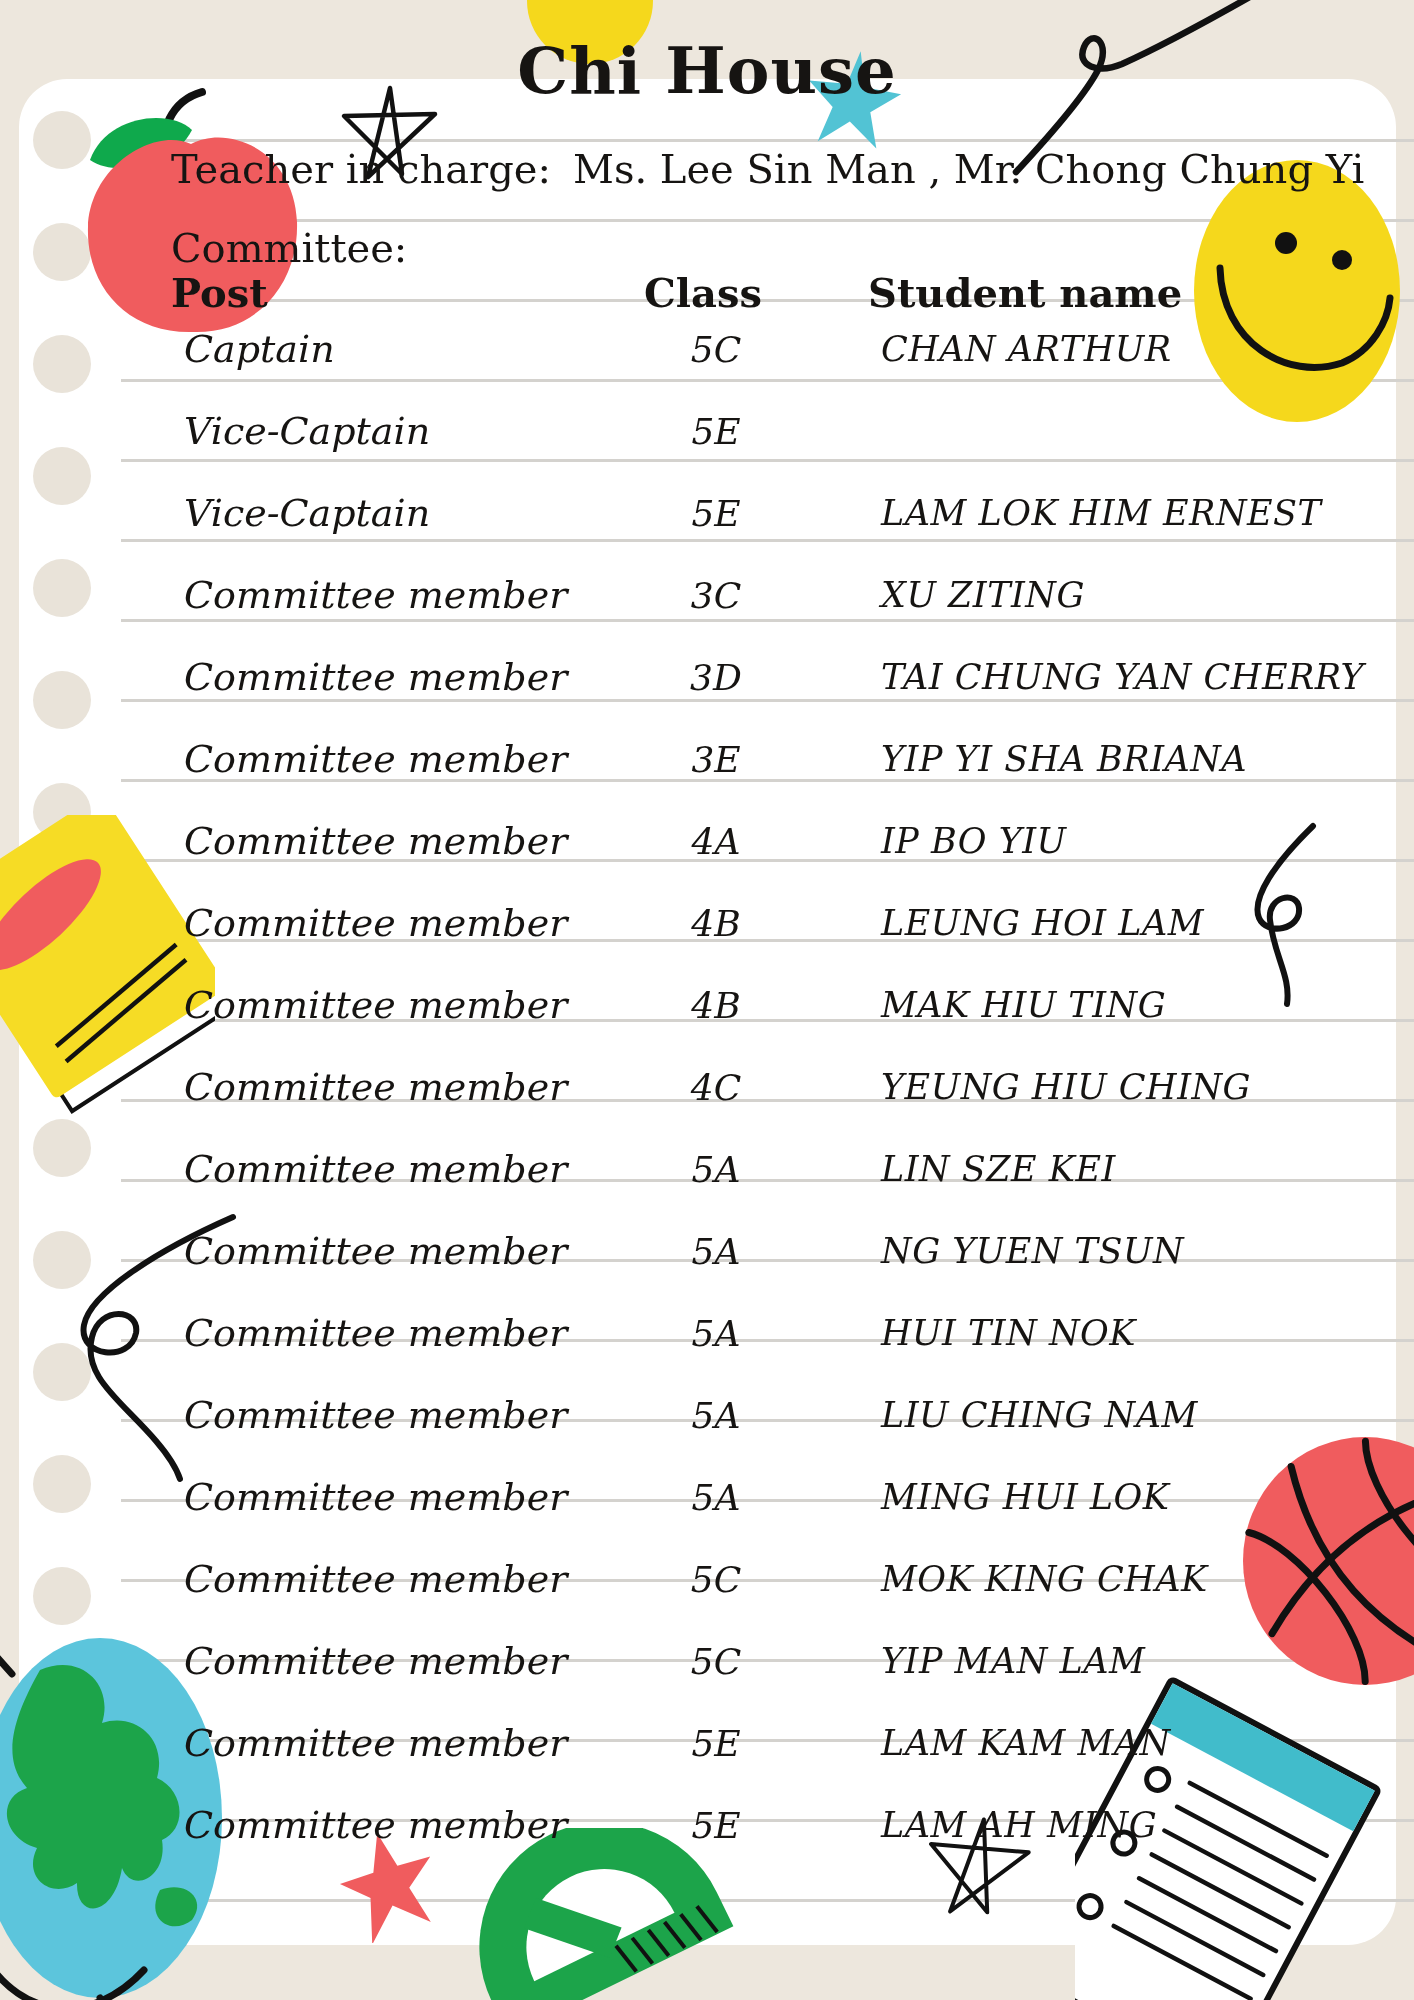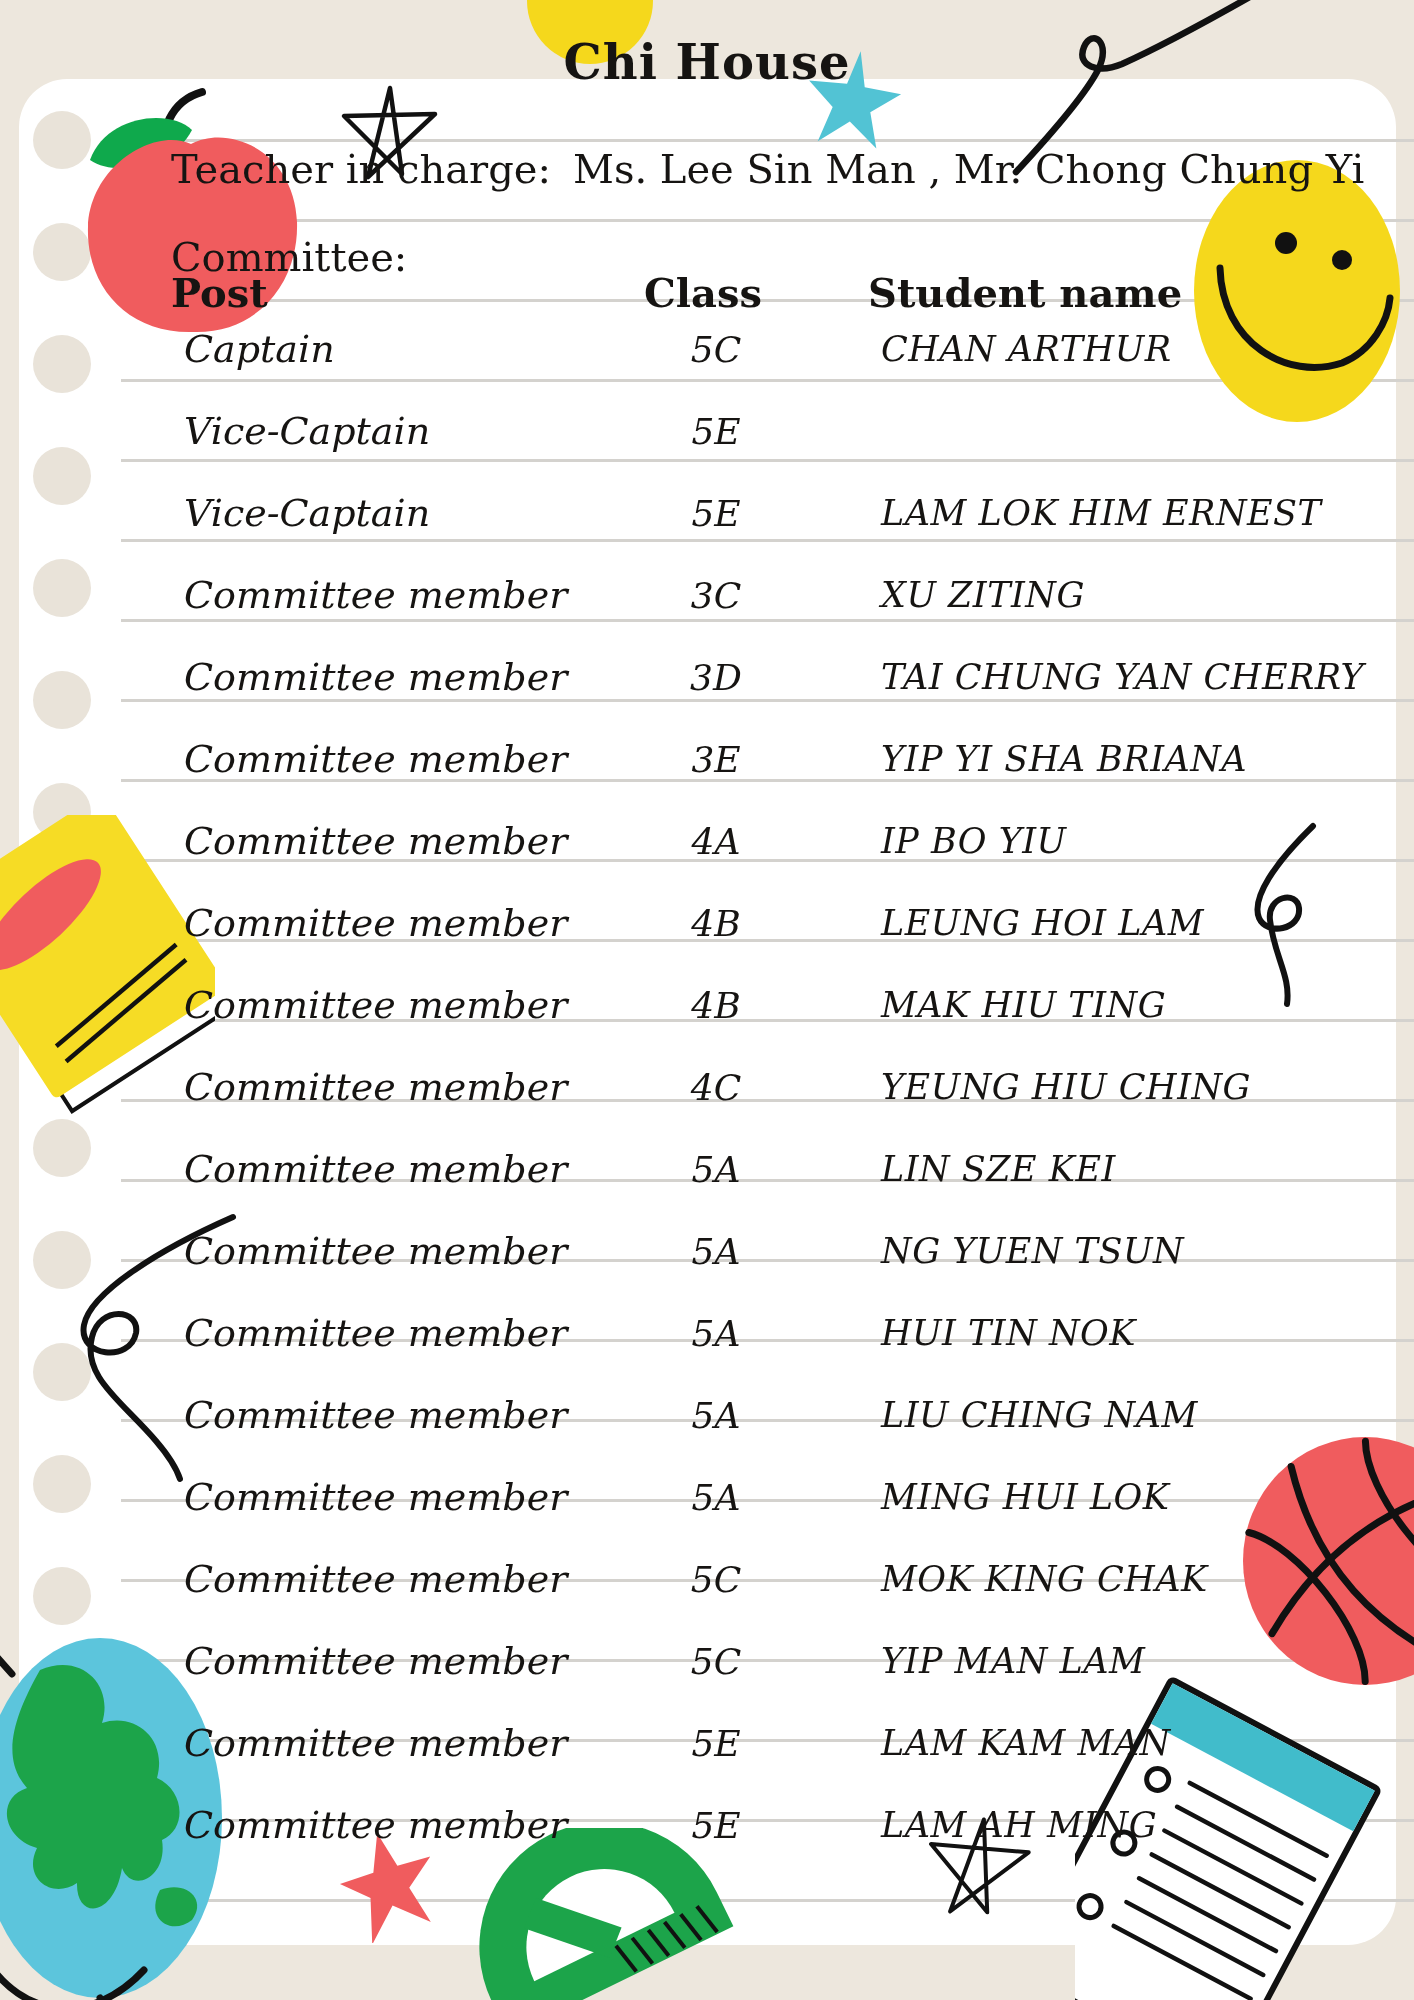--- a/index.html
+++ b/index.html
@@ -27,7 +27,7 @@
   .content{position:absolute;inset:0;z-index:3;}
   .page-title{
     position:absolute;top:36px;left:0;width:100%;text-align:center;
-    font-size:48px;font-weight:800;letter-spacing:1px;line-height:1.1;
+    font-size:64px;font-weight:800;letter-spacing:1px;line-height:1.1;
   }
   .teacher-line{
     position:absolute;top:129px;left:171px;right:40px;height:80px;

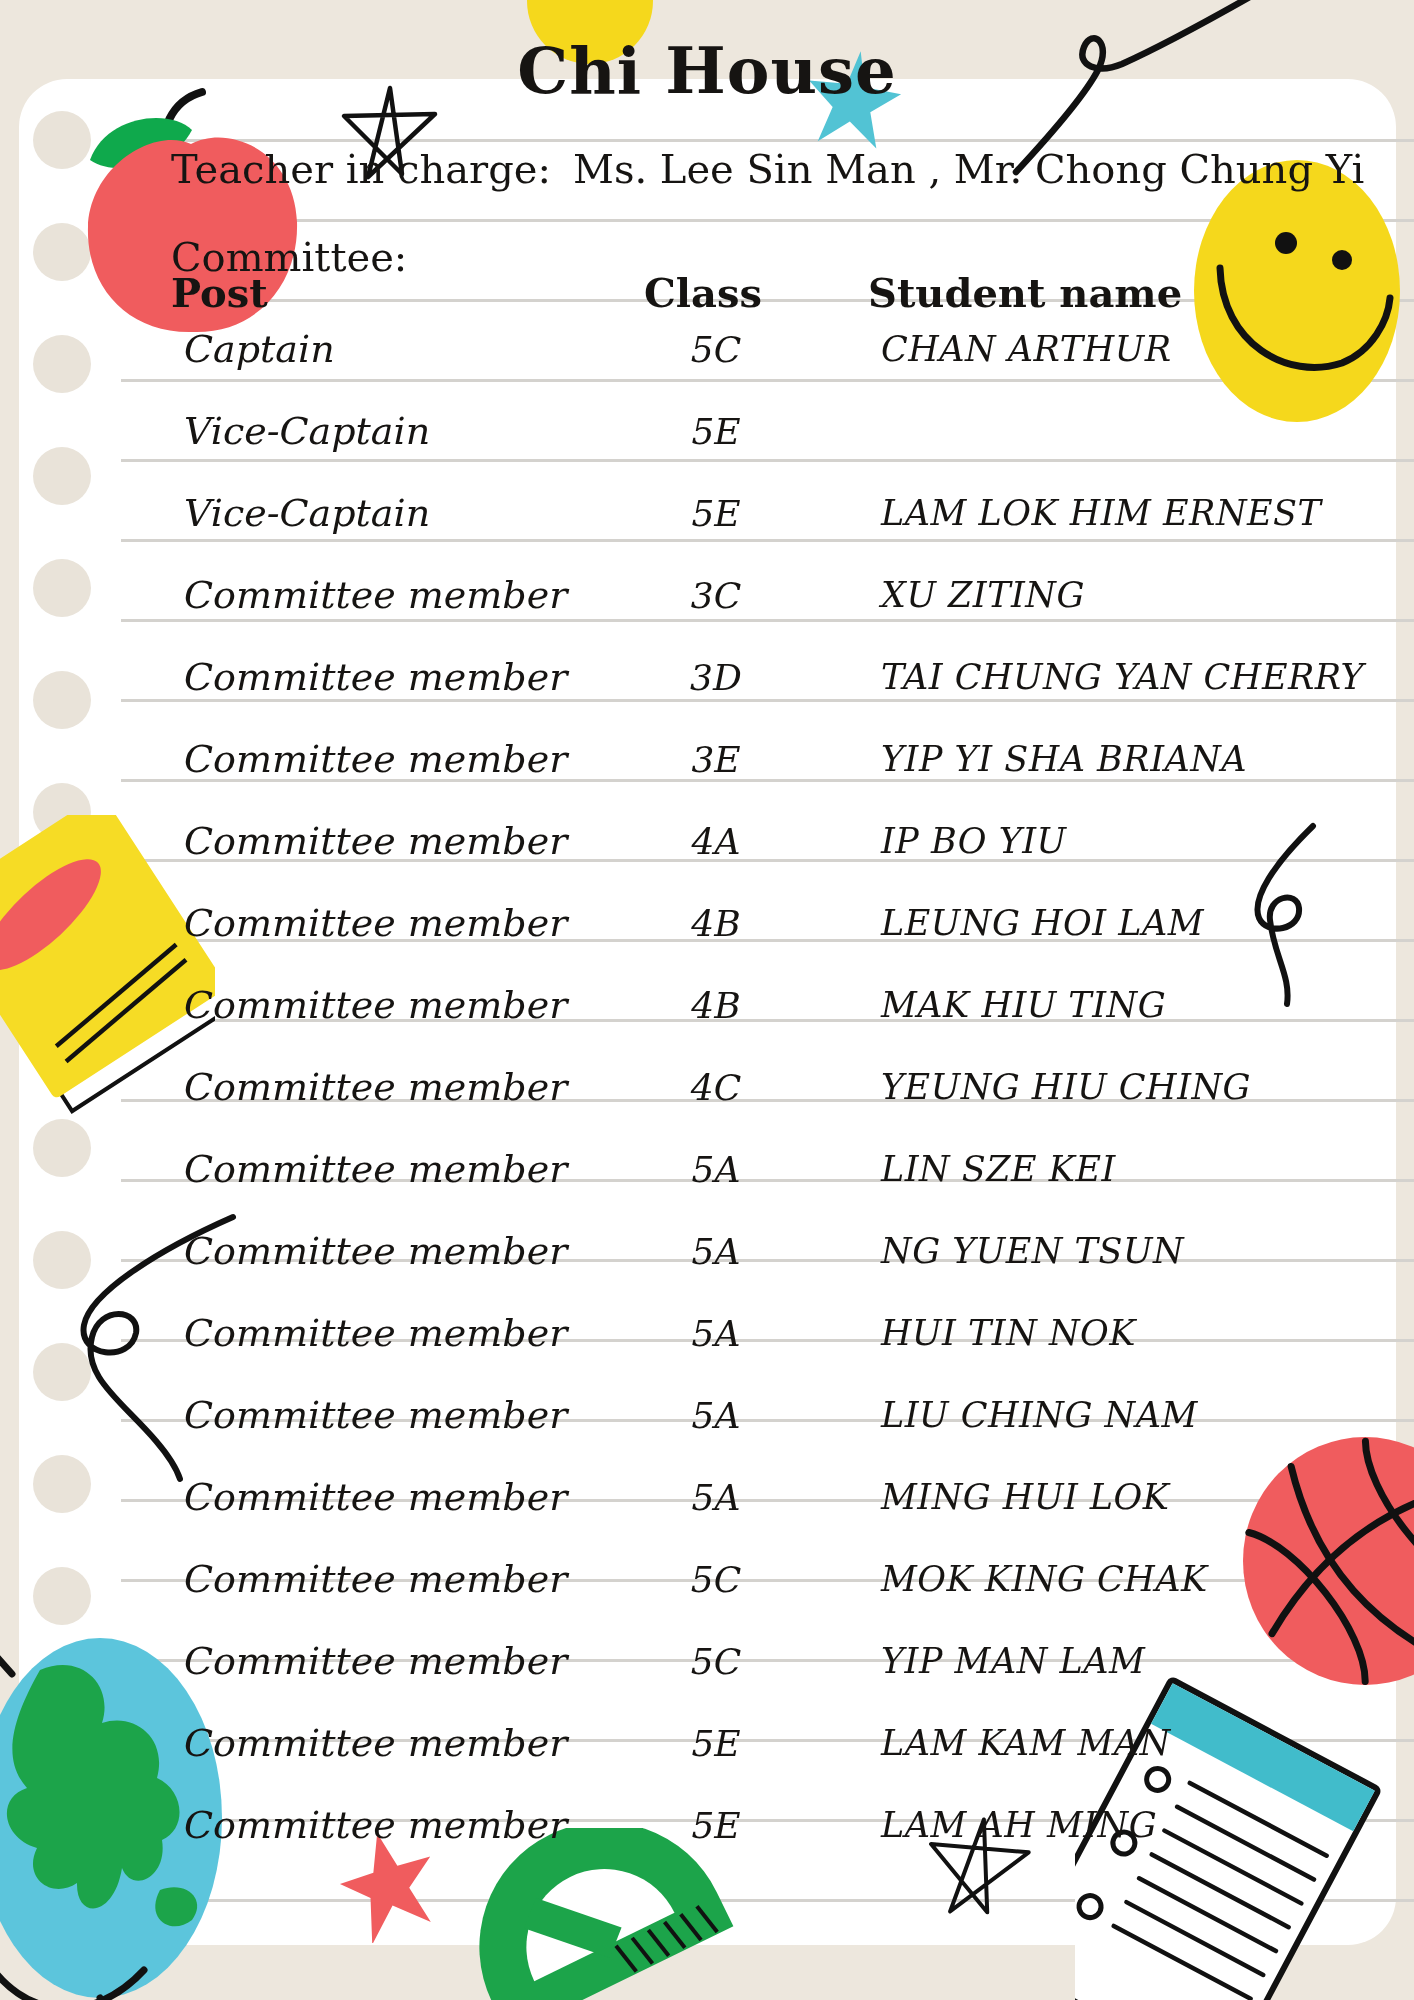--- a/index.html
+++ b/index.html
@@ -35,7 +35,7 @@
   }
   .teacher-line .val{margin-left:22px;text-align:right;}
   .committee-line{
-    position:absolute;top:217px;left:171px;height:80px;
+    position:absolute;top:208px;left:171px;height:80px;
     display:flex;align-items:center;font-size:40px;
   }
   .thead{

